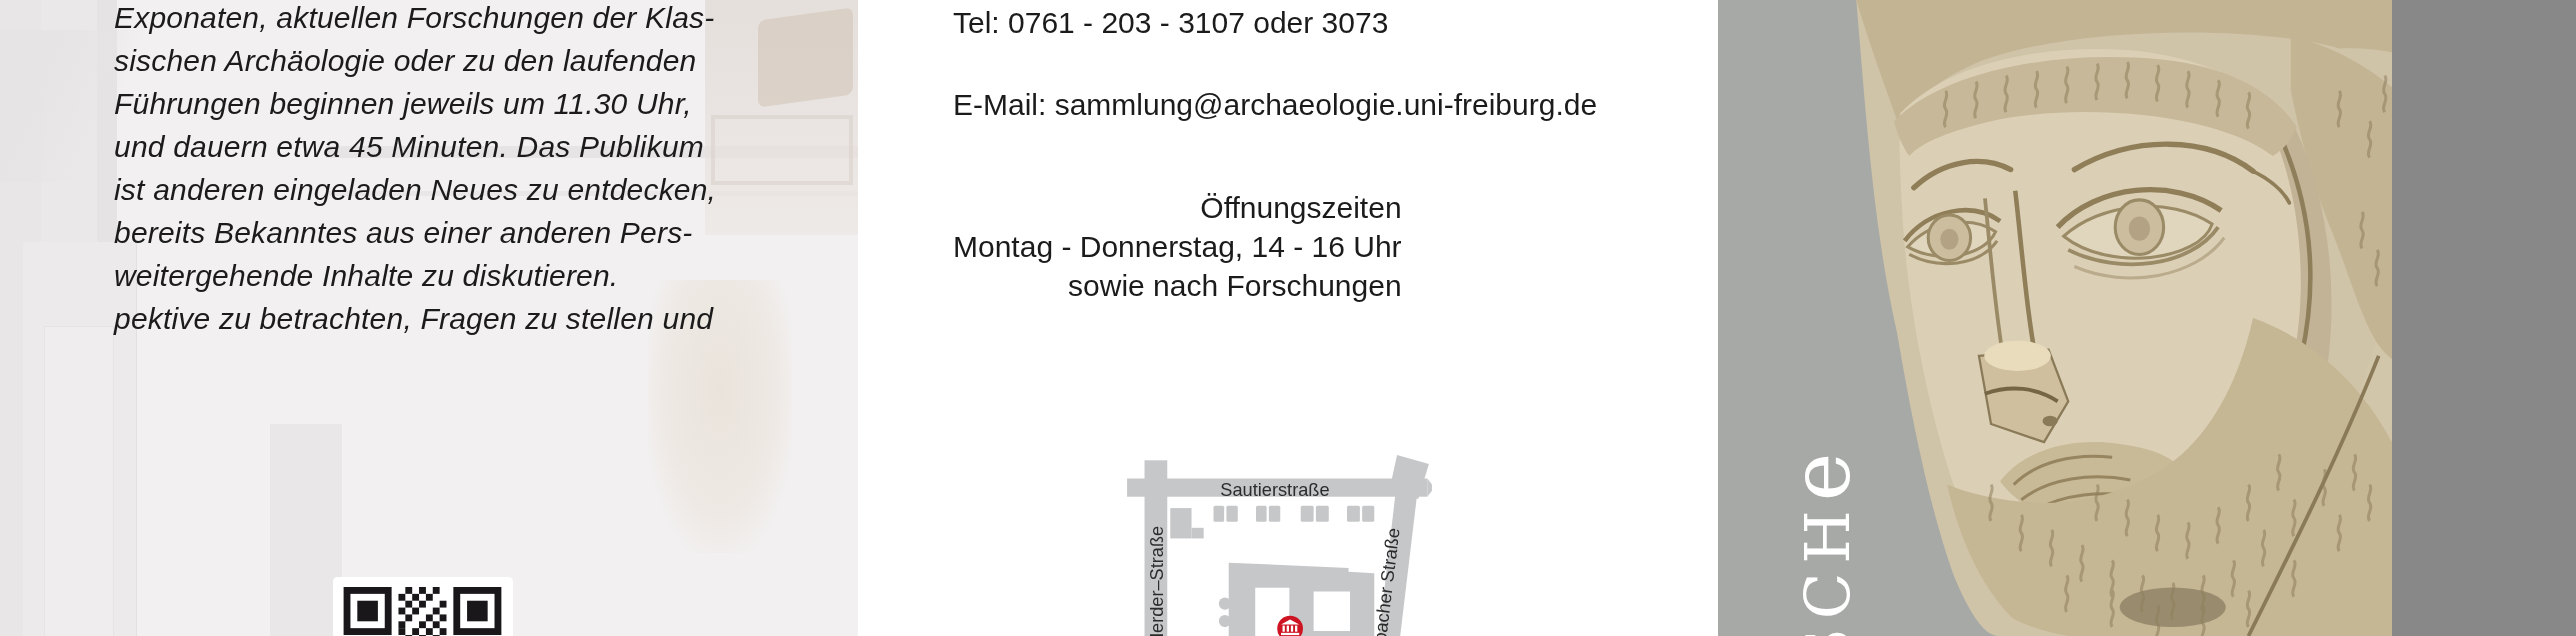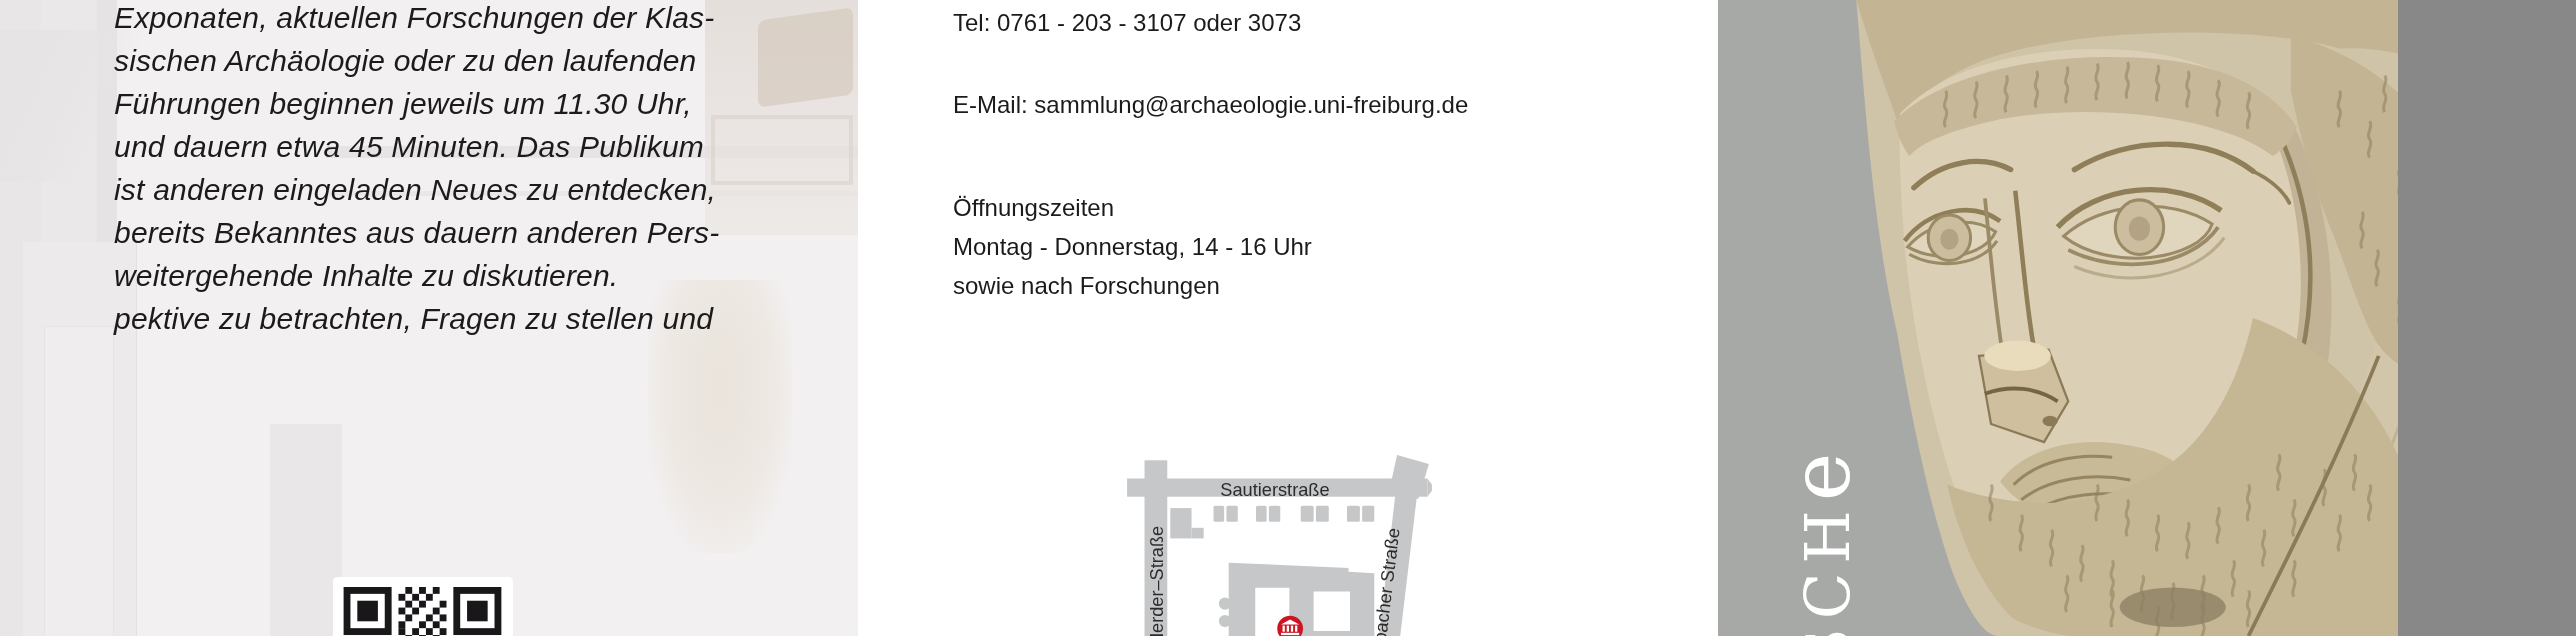--- a/index.html
+++ b/index.html
@@ -7,7 +7,6 @@
     position:relative;width:2392px;height:636px;overflow:hidden;
     background:#f2f0f1;
     font-family:"Liberation Sans", sans-serif;
-    padding-left:6px;
   }
   #stage *{box-sizing:border-box;}
   .abs{position:absolute;}

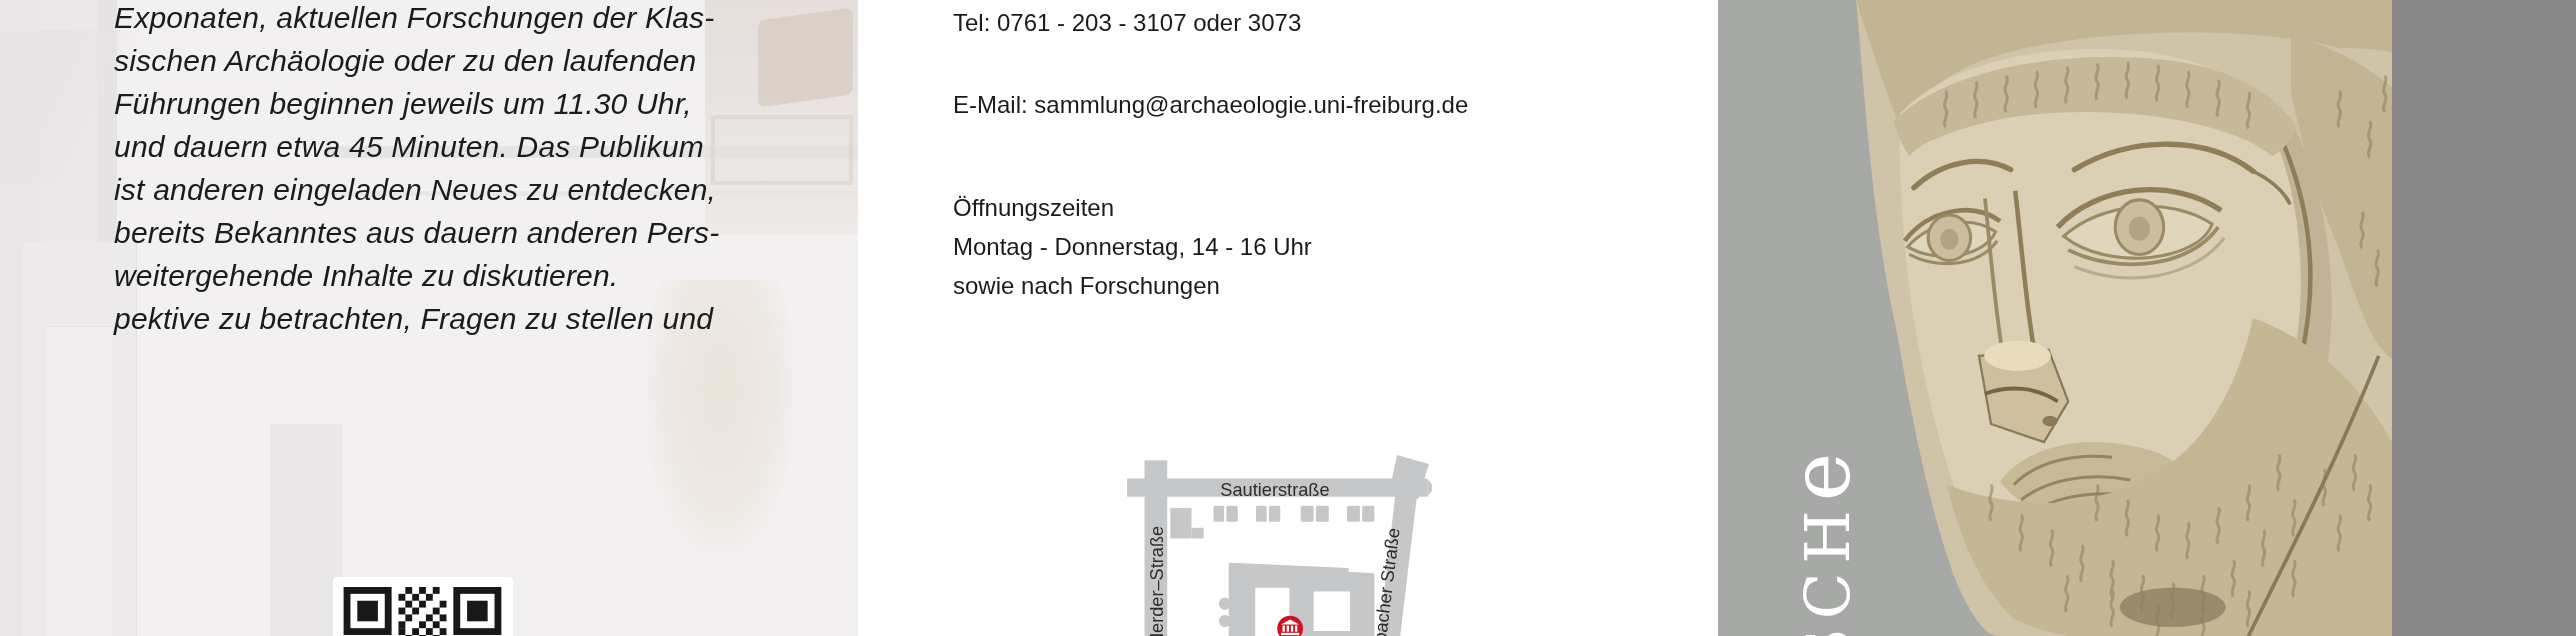--- a/index.html
+++ b/index.html
@@ -42,7 +42,7 @@
 
   
   #middle-panel{left:858px;top:0;width:860px;height:636px;background:#ffffff;overflow:hidden;}
-  .mtext{position:absolute;left:95px;color:#1b1b1b;font-size:24px;line-height:39px;}
+  .mtext{position:absolute;left:95px;color:#1b1b1b;font-size:30px;line-height:39px;}
   #tel-line{top:3px;}
   #email-block{top:85px;}
   #hours-block{top:188px;line-height:39px;}

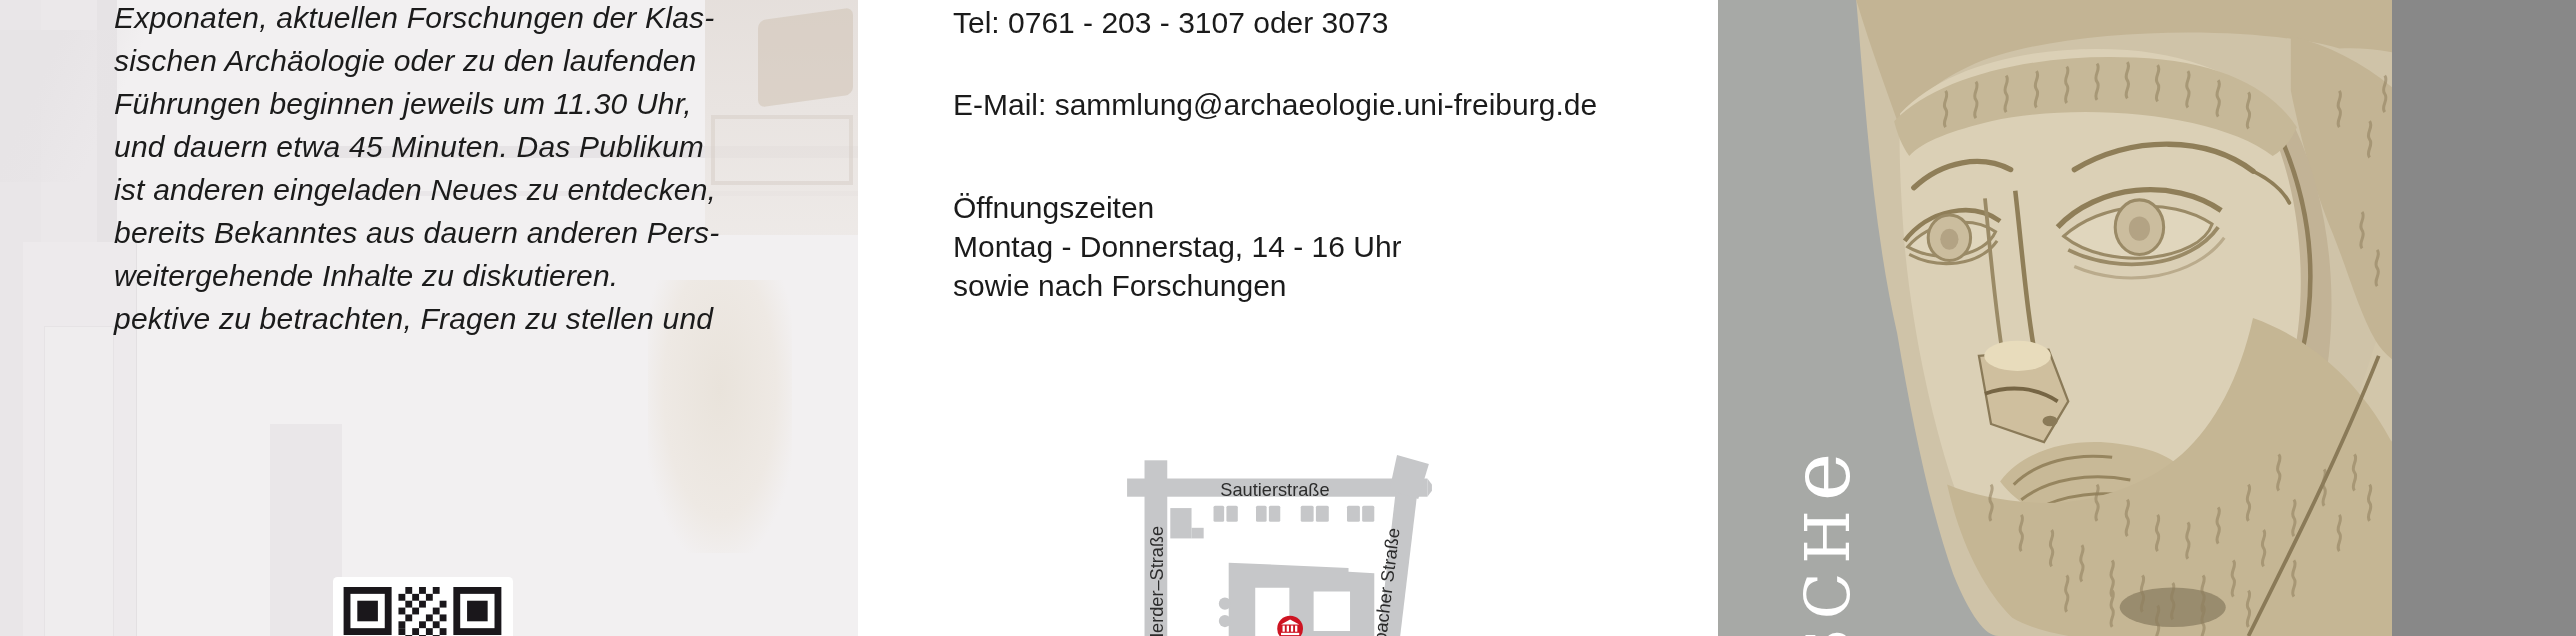--- a/index.html
+++ b/index.html
@@ -46,7 +46,7 @@
   #tel-line{top:3px;}
   #email-block{top:85px;}
   #hours-block{top:188px;line-height:39px;}
-  .mtext div{white-space:nowrap;}
+  .mtext div{white-space:nowrap;text-align:right;}
 
   #map-box{left:269px;top:455px;width:305px;height:182px;}
 

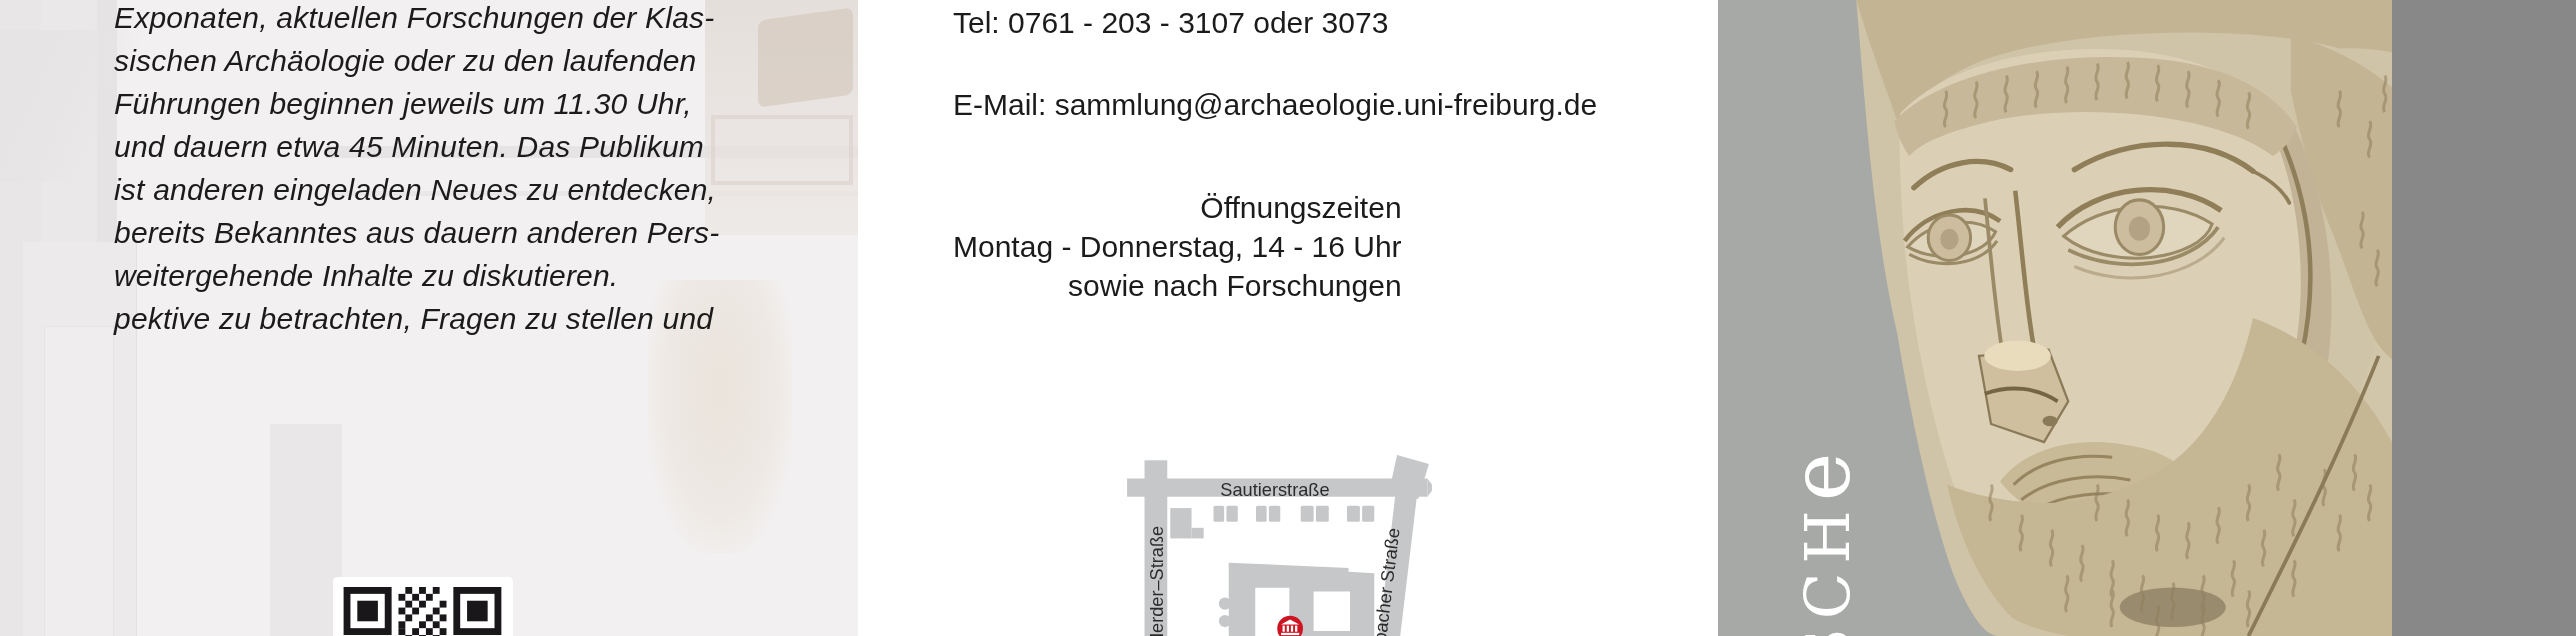--- a/index.html
+++ b/index.html
@@ -87,7 +87,7 @@
       <div class="pline">Führungen beginnen jeweils um 11.30 Uhr,</div>
       <div class="pline">und dauern etwa 45 Minuten. Das Publikum</div>
       <div class="pline">ist anderen eingeladen Neues zu entdecken,</div>
-      <div class="pline">bereits Bekanntes aus dauern anderen Pers-</div>
+      <div class="pline">bereits Bekanntes aus einer anderen Pers-</div>
       <div class="pline">weitergehende Inhalte zu diskutieren.</div>
       <div class="pline">pektive zu betrachten, Fragen zu stellen und</div>
     </div>

